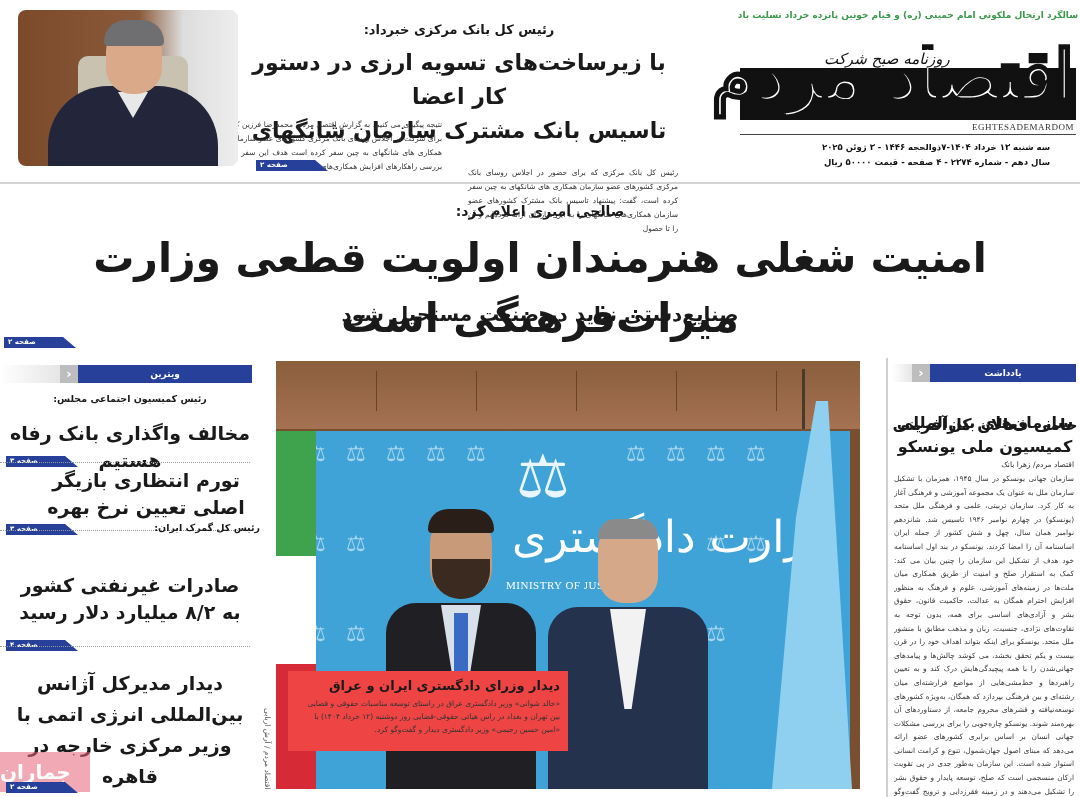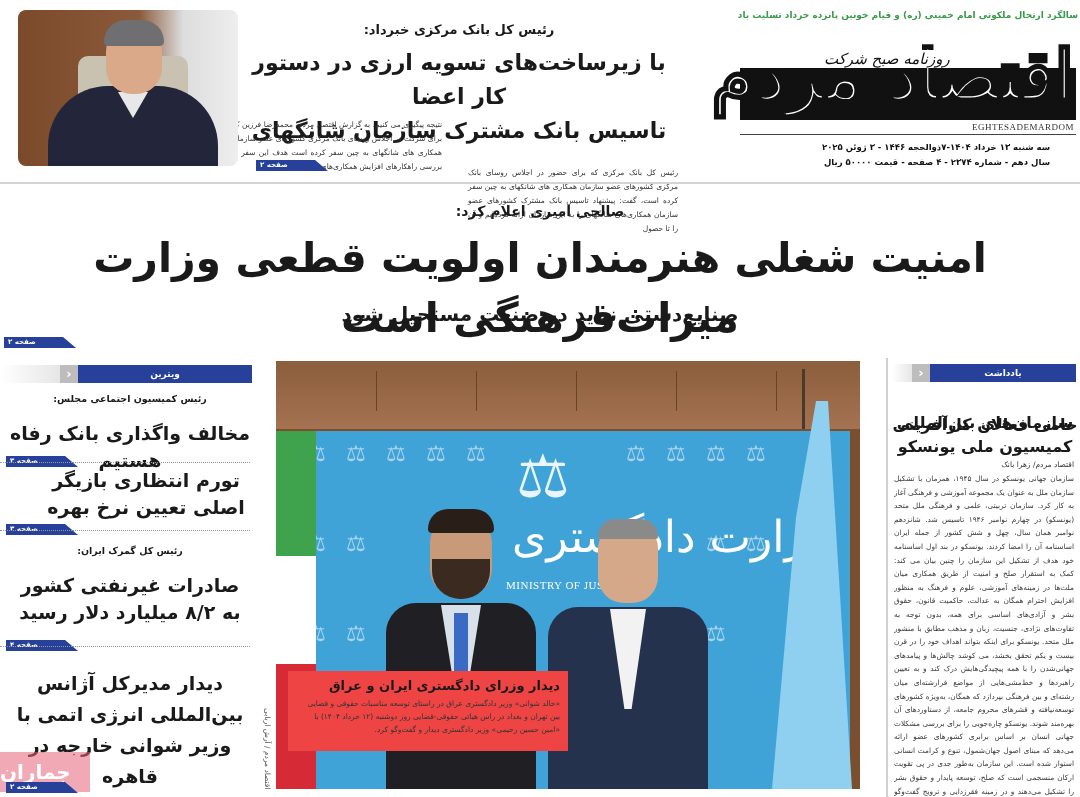--- a/index.html
+++ b/index.html
@@ -140,7 +140,7 @@
 <div class="page-tag" style="top:524px;left:6px;width:72px;">صفحه ۳</div>
 <div class="dotted" style="top:530px;"></div>
 
-<div class="lc-kicker" style="top:545px;">رئیس کل گمرک ایران:</div>
+<div class="lc-kicker" style="top:522px;text-align:right;">رئیس کل گمرک ایران:</div>
 <div class="lc-head" style="top:572px;left:12px;width:236px;">صادرات غیرنفتی کشور به ۸/۲ میلیارد دلار رسید</div>
 <div class="page-tag" style="top:640px;left:6px;width:72px;">صفحه ۴</div>
 <div class="dotted" style="top:646px;"></div>

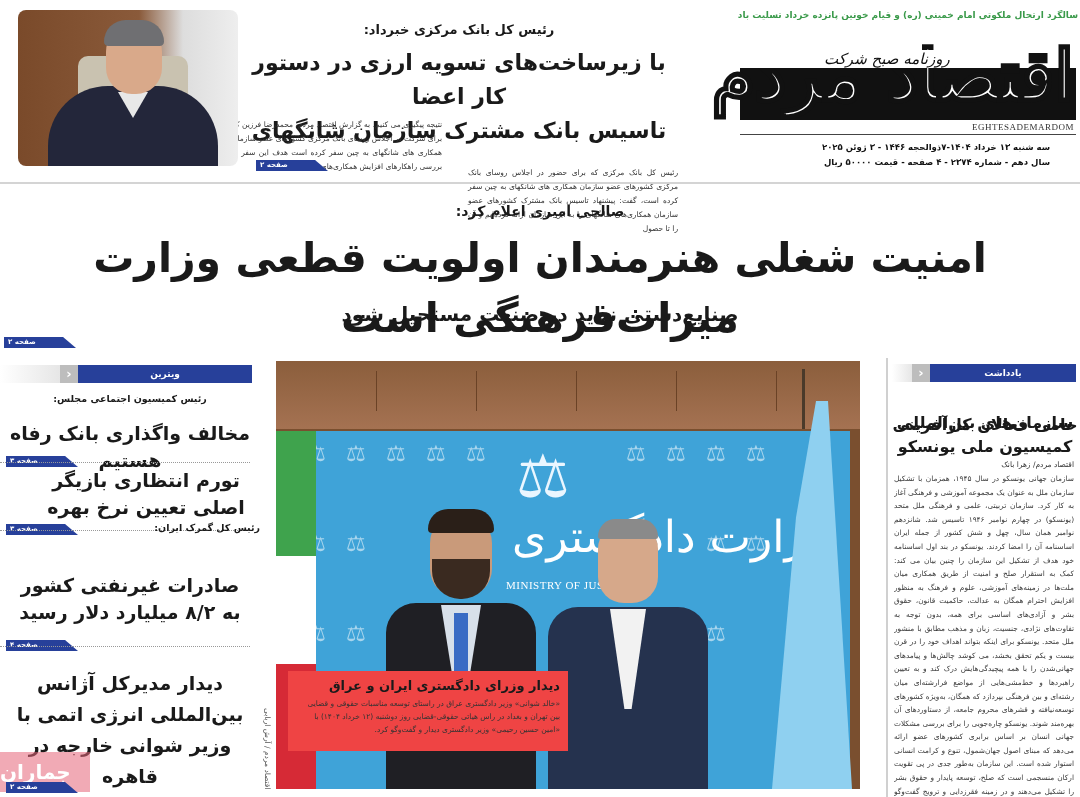--- a/index.html
+++ b/index.html
@@ -145,7 +145,7 @@
 <div class="page-tag" style="top:640px;left:6px;width:72px;">صفحه ۴</div>
 <div class="dotted" style="top:646px;"></div>
 
-<div class="lc-head" style="top:668px;left:10px;width:240px;line-height:31px;">دیدار مدیرکل آژانس بین‌المللی انرژی اتمی با وزیر شوانی خارجه در قاهره</div>
+<div class="lc-head" style="top:668px;left:10px;width:240px;line-height:31px;">دیدار مدیرکل آژانس بین‌المللی انرژی اتمی با وزیر مرکزی خارجه در قاهره</div>
 <div class="watermark">جماران</div>
 <div class="page-tag" style="top:782px;left:6px;width:72px;">صفحه ۲</div>
 

